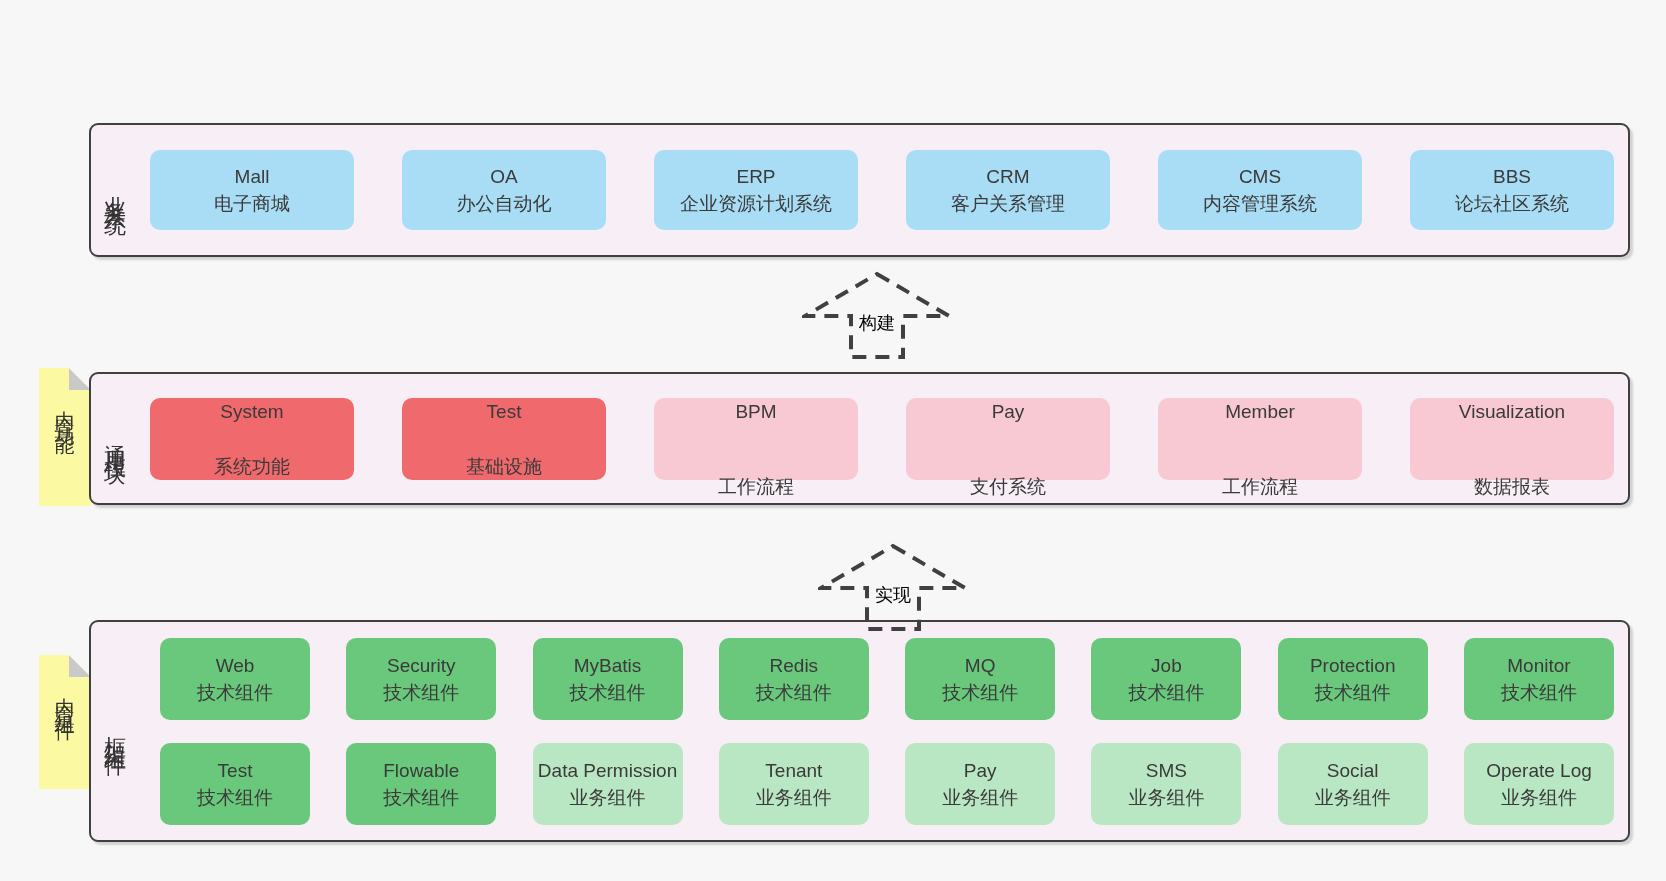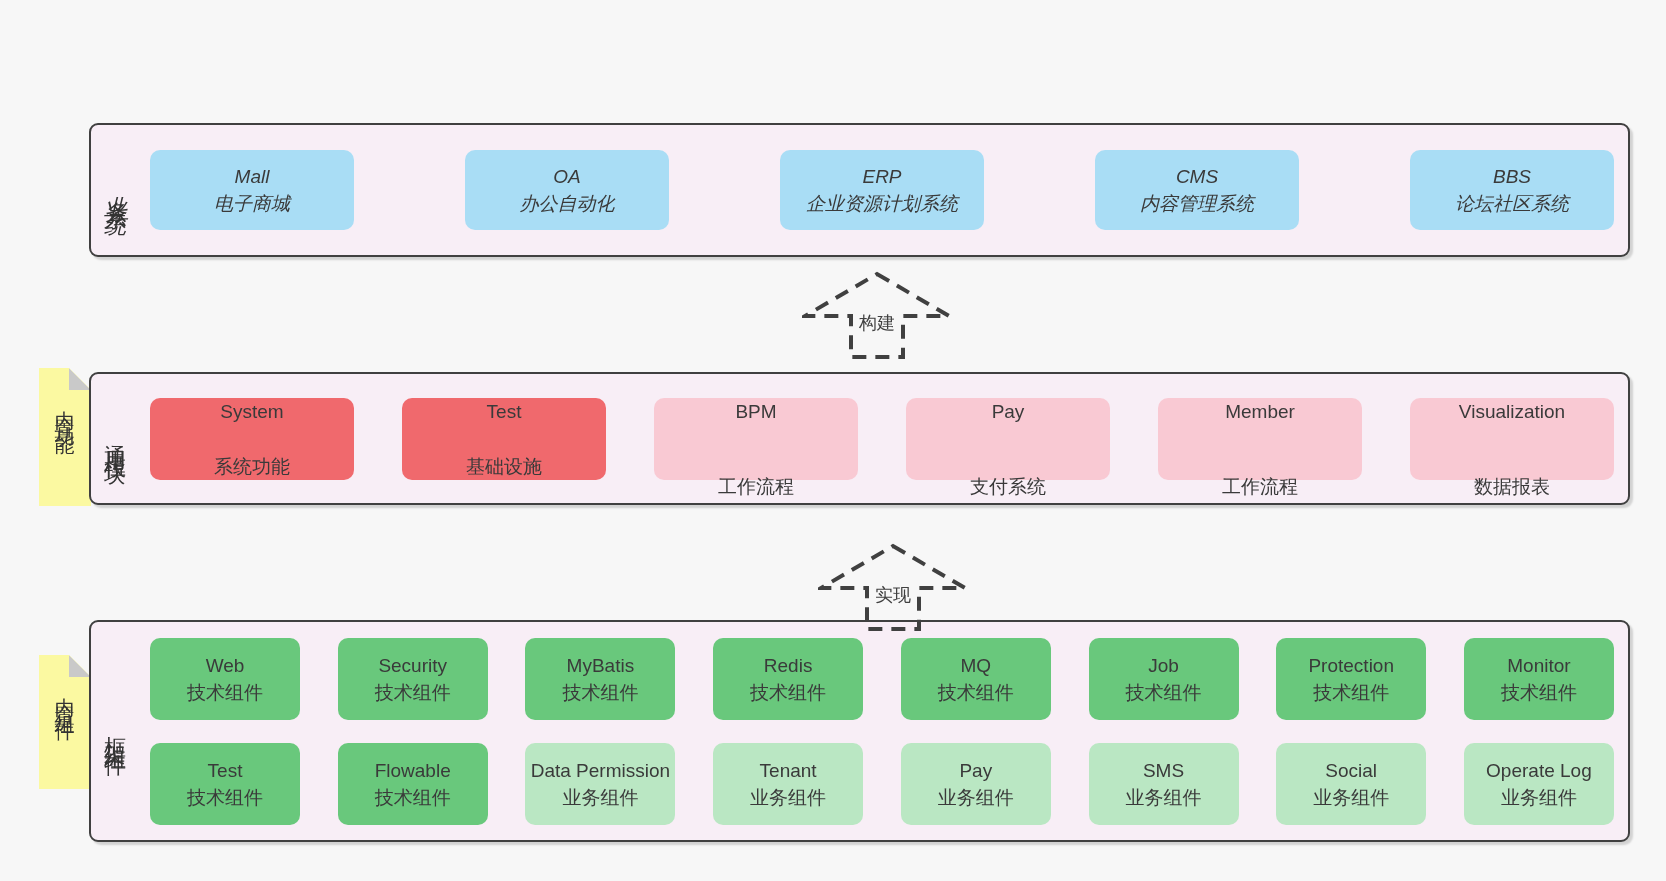--- a/index.html
+++ b/index.html
@@ -18,7 +18,7 @@
     box-shadow:3px 3px 2px rgba(0,0,0,0.15);
     display:flex;align-items:center;
   }
-  .band-1{top:123px;height:134px;font-style:italic;}
+  .band-1{top:123px;height:134px;}
   .band-2{top:372px;height:133px;}
   .band-3{top:620px;height:222px;}
   .v-text{

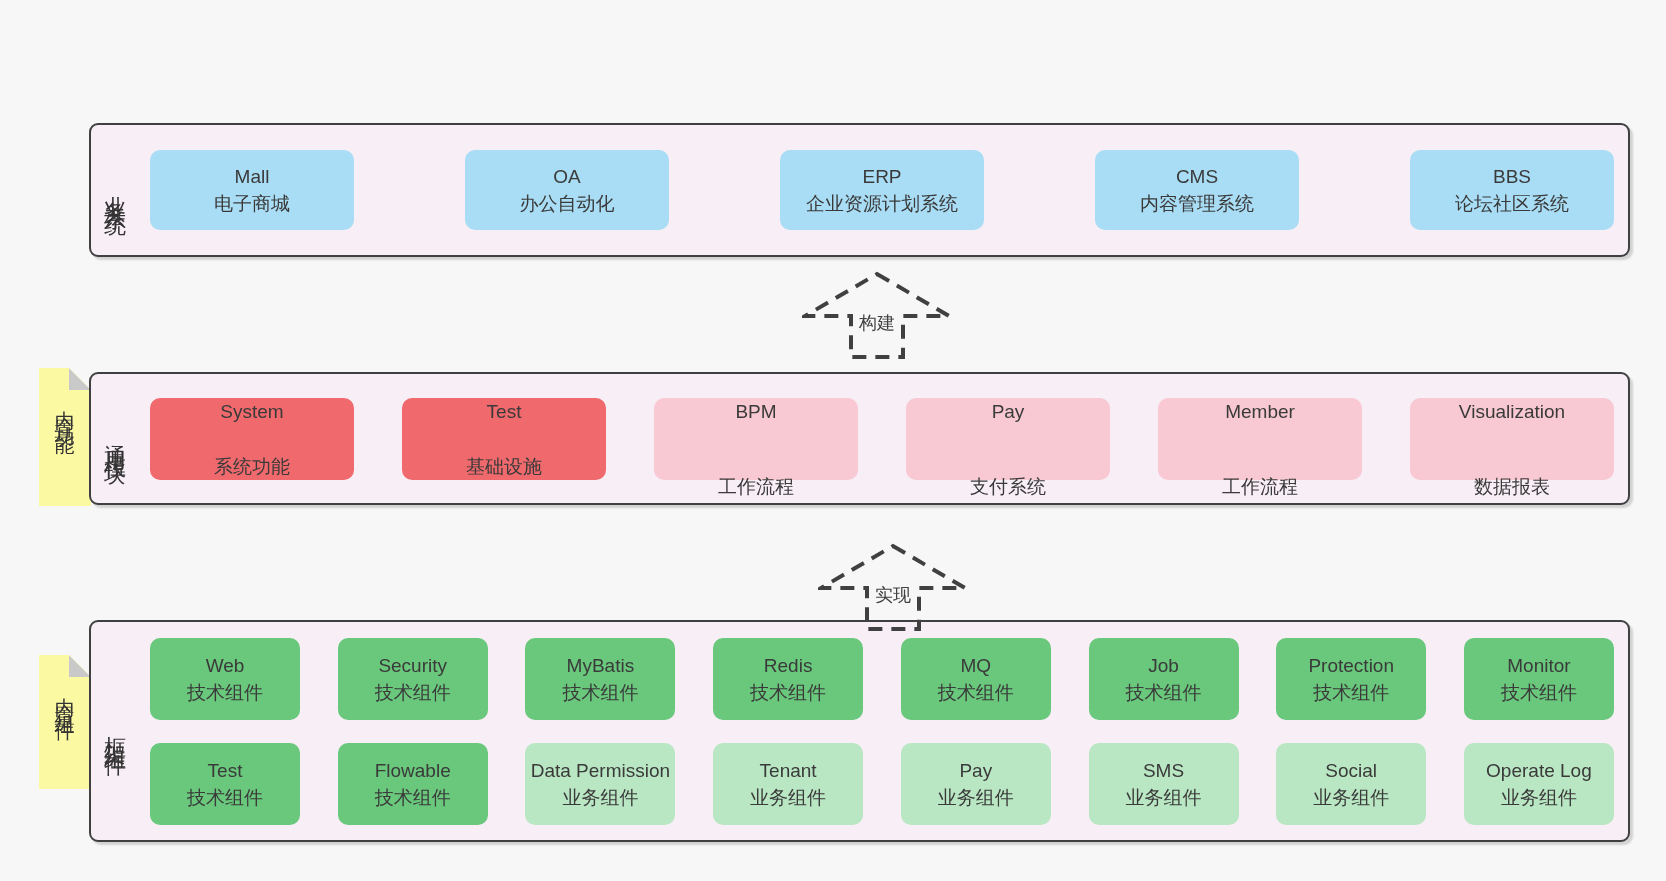--- a/index.html
+++ b/index.html
@@ -110,6 +110,10 @@
           <span>企业资源计划系统</span>
         </div>
         <div class="box c-blue">
+          <span>CRM</span>
+          <span>客户关系管理</span>
+        </div>
+        <div class="box c-blue">
           <span>CMS</span>
           <span>内容管理系统</span>
         </div>

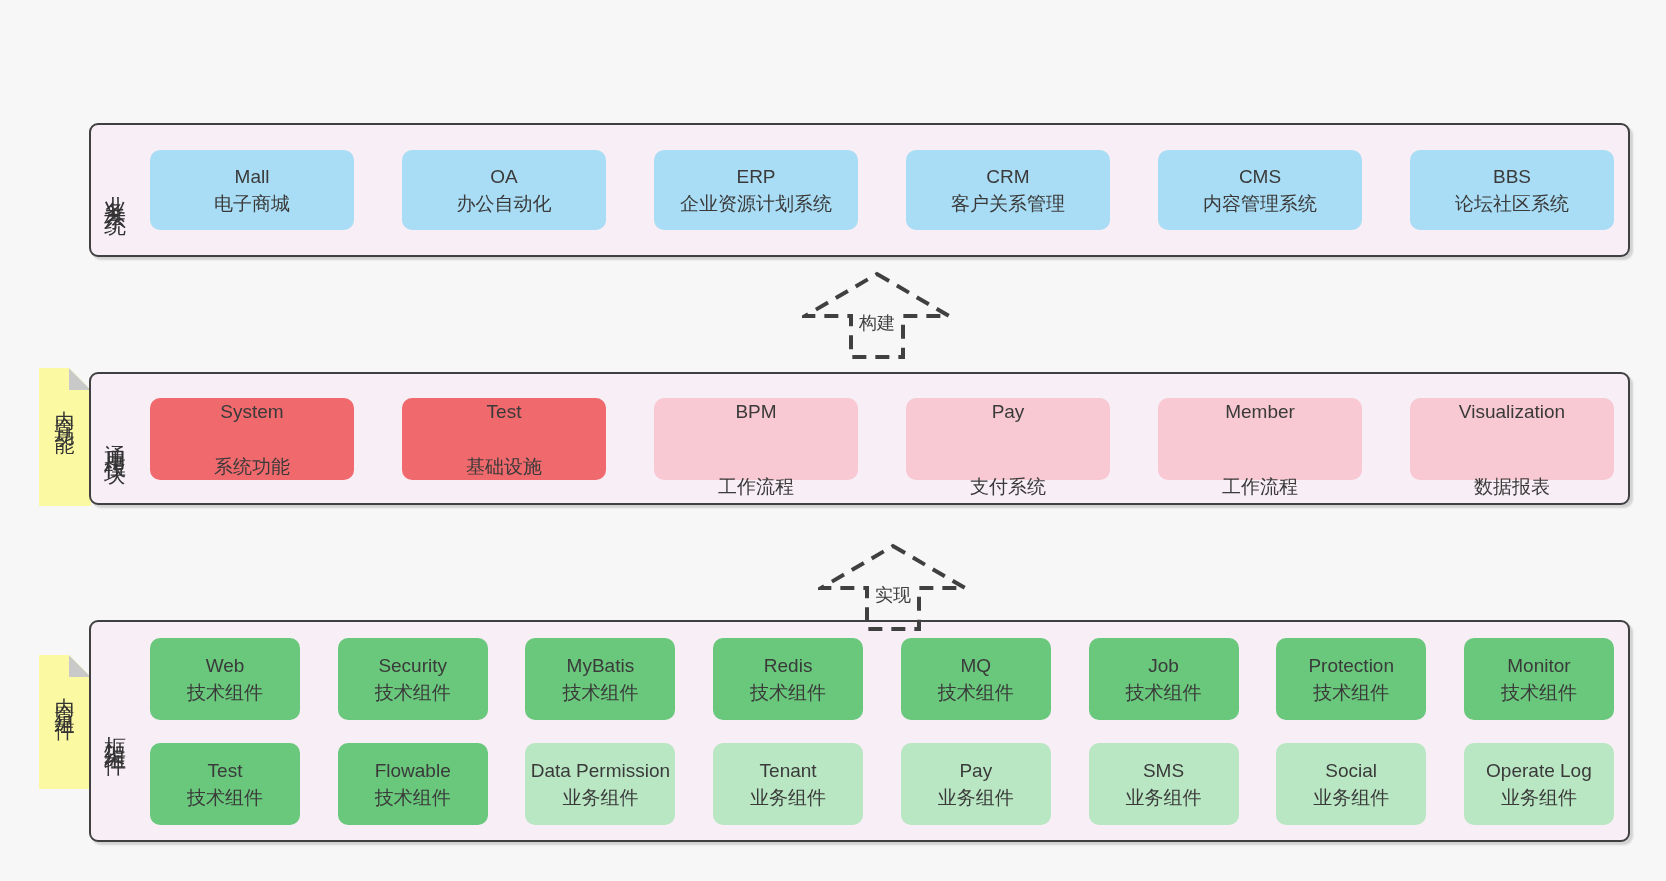--- a/index.html
+++ b/index.html
@@ -75,7 +75,7 @@
   .arrow-label{
     position:absolute;left:50%;top:40px;transform:translateX(-50%);
     background:var(--page_bg,#f7f7f7);padding:1px 5px;
-    font-size:18px;color:#404040;white-space:nowrap;
+    font-size:18px;color:#000000;white-space:nowrap;
   }
 </style>
 </head>

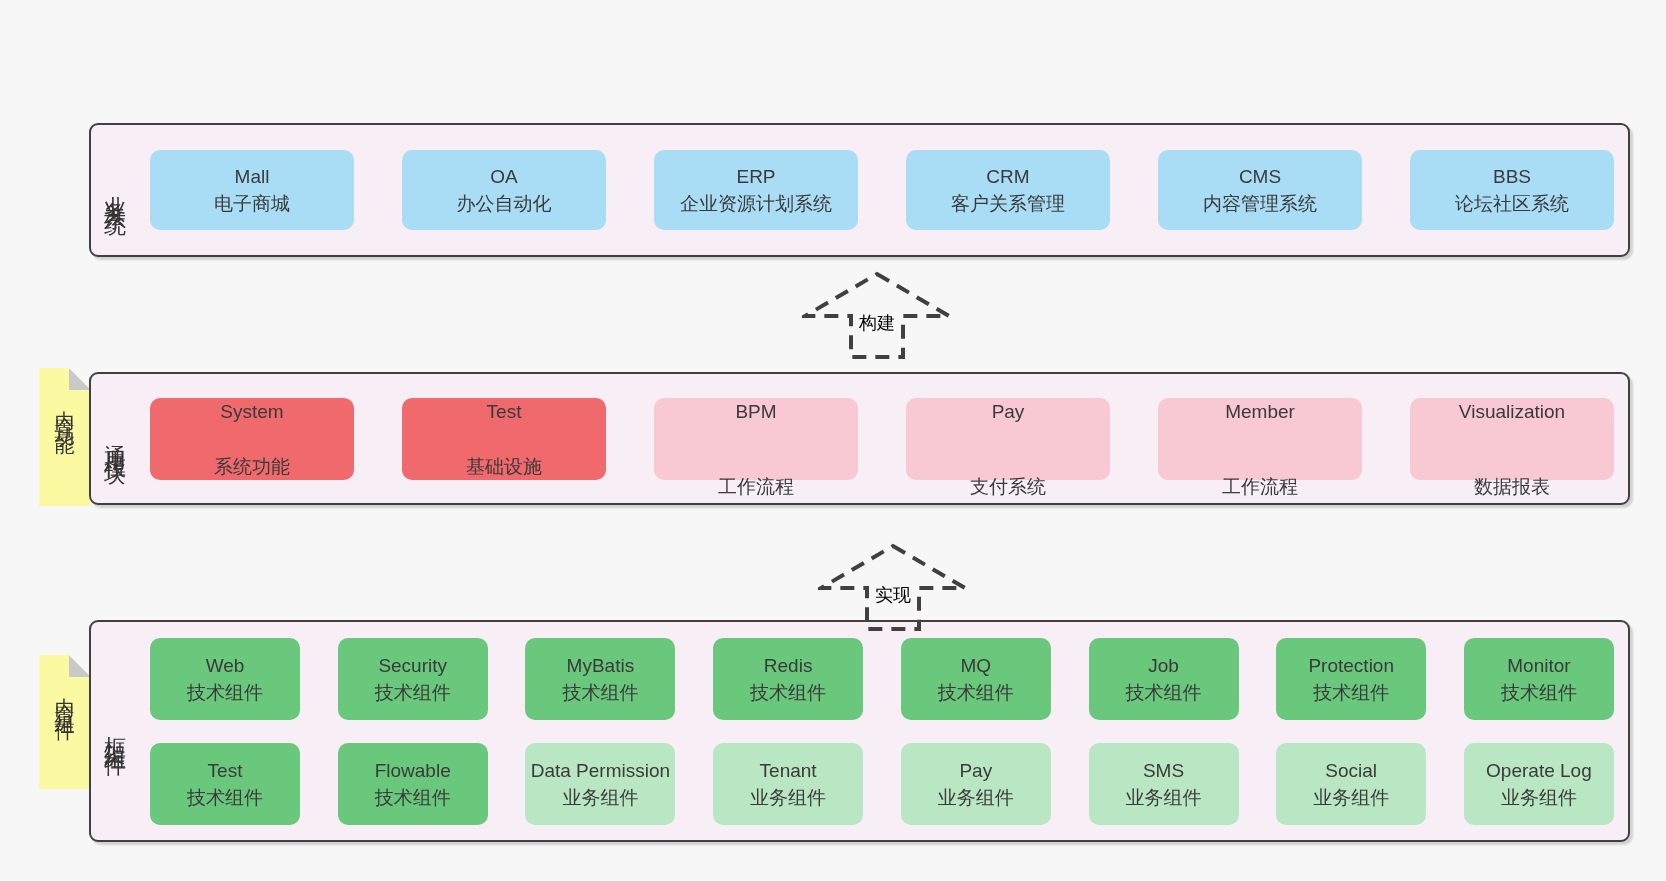--- a/index.html
+++ b/index.html
@@ -20,7 +20,7 @@
   }
   .band-1{top:123px;height:134px;}
   .band-2{top:372px;height:133px;}
-  .band-3{top:620px;height:222px;}
+  .band-3{top:620px;height:222px;padding-left:10px;}
   .v-text{
     writing-mode:vertical-rl;text-orientation:upright;
     font-size:22px;letter-spacing:6px;line-height:1;color:#333;

